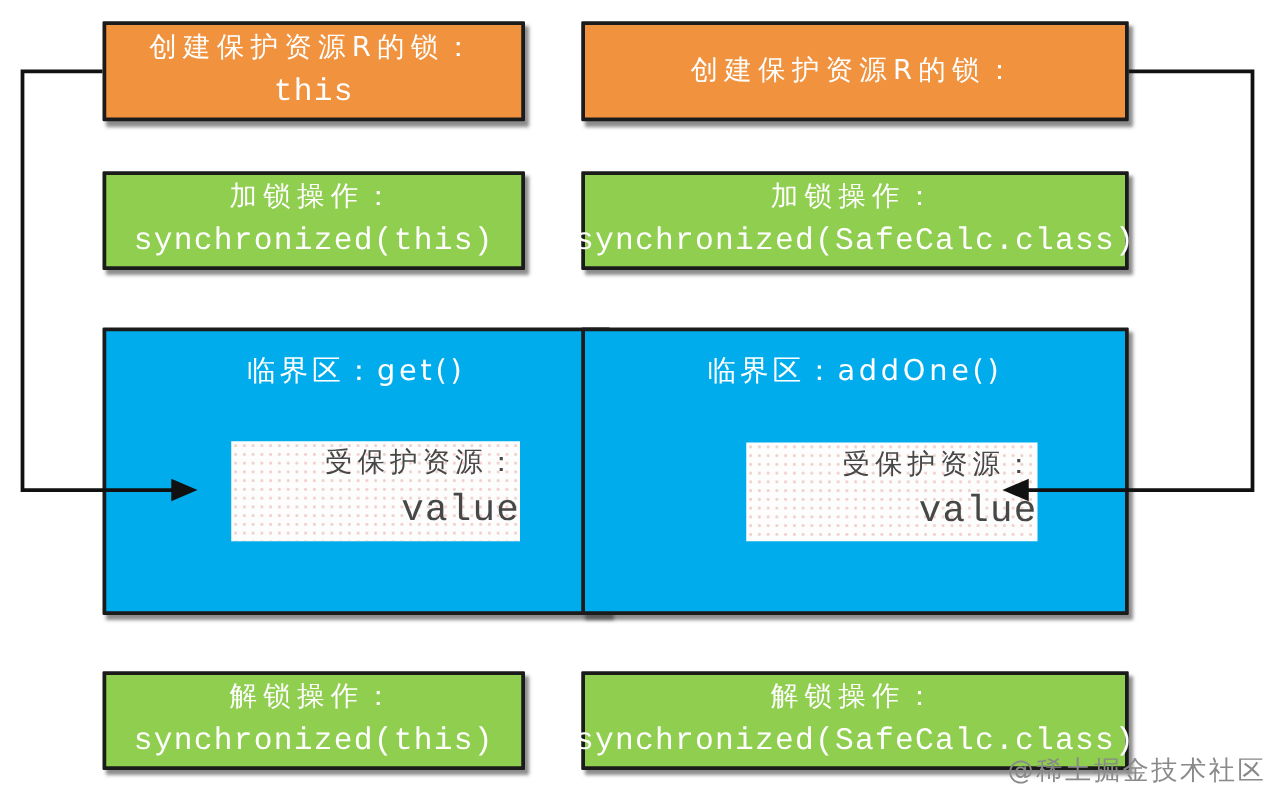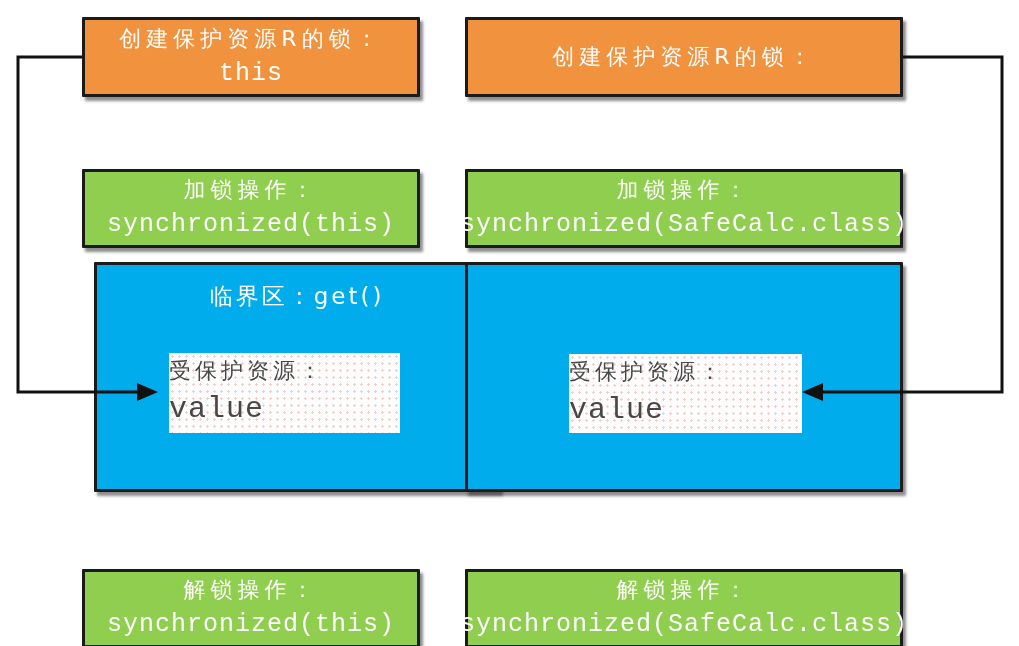--- a/index.html
+++ b/index.html
@@ -17,7 +17,7 @@
     text-align:center;
   }
   .box.orange{background:var(--orange,#F0923E);}
-  .box.green{background:var(--green,#8FCE4E);margin-top:32px;}
+  .box.green{background:var(--green,#8FCE4E);}
   .box.blue{background:var(--blue,#00ACEC);justify-content:flex-start;}
   .zh{font-size:22px;letter-spacing:5px;line-height:1.55;font-weight:500;}
   .code{font-size:25px;letter-spacing:1px;line-height:1.45;font-weight:500;font-family:Liberation Mono, monospace;}

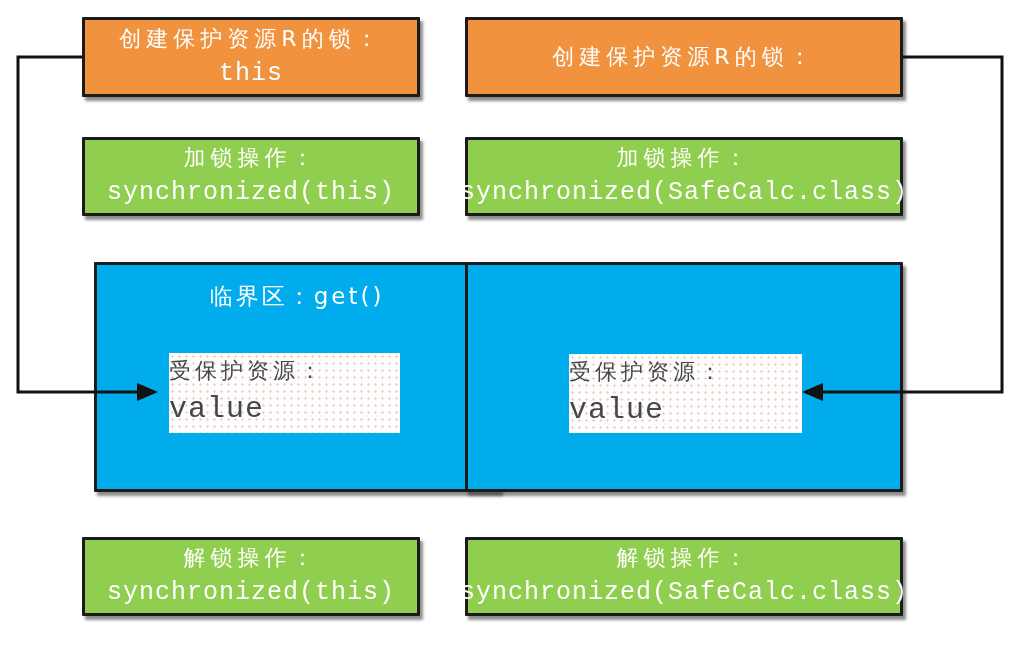--- a/index.html
+++ b/index.html
@@ -54,7 +54,7 @@
     <div class="code">synchronized(this)</div>
   </div>
 
-  <div class="box blue" style="left:94px;top:262px;width:406px;height:230px">
+  <div class="box blue" style="left:82px;top:262px;width:406px;height:230px">
     <div class="blue-title">临界区：get()</div>
     <div class="resource" style="left:72px;top:88px;width:231px;height:80px">
       <div class="zh">受保护资源：</div>

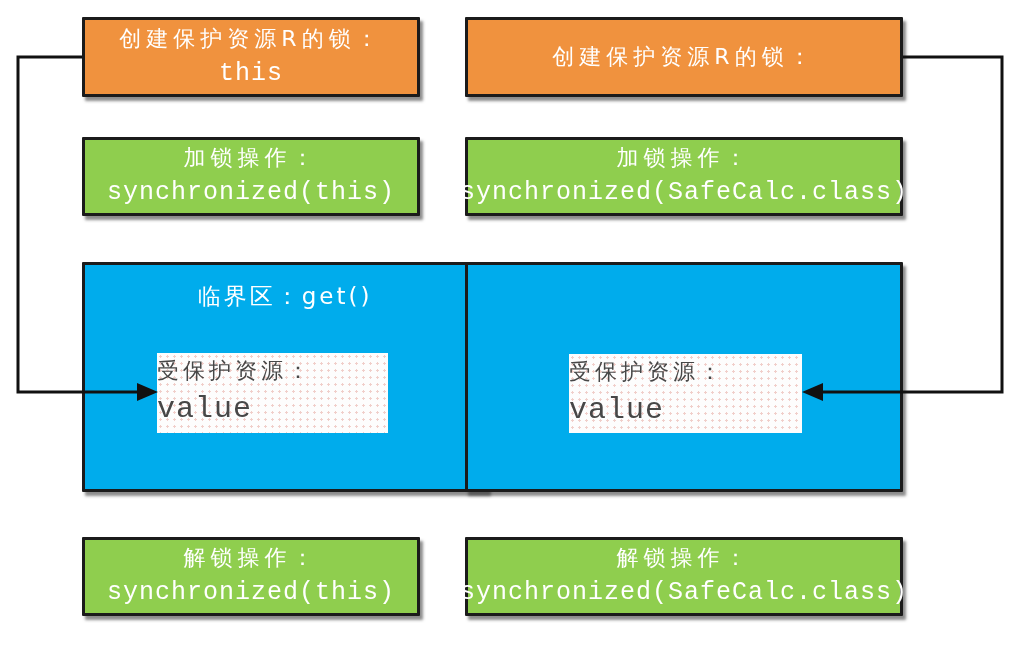--- a/index.html
+++ b/index.html
@@ -77,6 +77,7 @@
   </div>
 
   <div class="box blue" style="left:465px;top:262px;width:438px;height:230px">
+    <div class="blue-title">临界区：addOne()</div>
     <div class="resource" style="left:101px;top:89px;width:233px;height:79px">
       <div class="zh">受保护资源：</div>
       <div class="code">value</div>

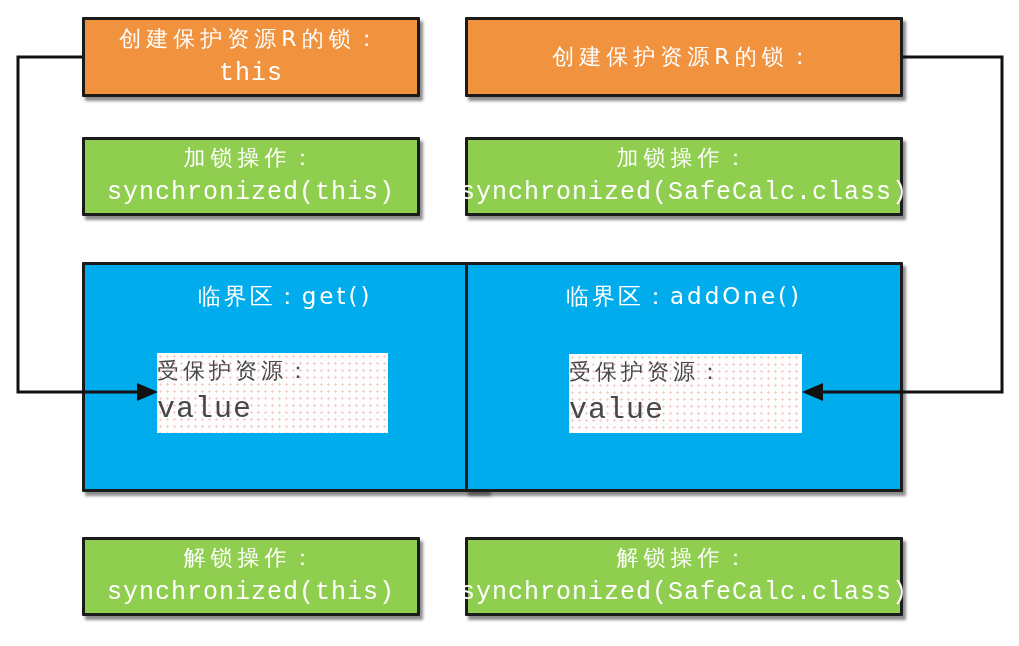--- a/index.html
+++ b/index.html
@@ -27,8 +27,9 @@
     background-color:#fdfdfd;
     background-image:radial-gradient(rgba(225,150,140,.45) 1px, transparent 1.3px);
     background-size:7px 7px;
-    display:flex;flex-direction:column;align-items:flex-start;justify-content:center;
+    display:flex;flex-direction:column;align-items:flex-end;justify-content:center;
     color:var(--text_dark,#4a4a4a);
+    margin-left:28px;
   }
   .resource .zh{font-size:22px;letter-spacing:4px;color:var(--text_dark,#4a4a4a);}
   .resource .code{font-size:30px;color:var(--text_dark,#3d3d3d);}

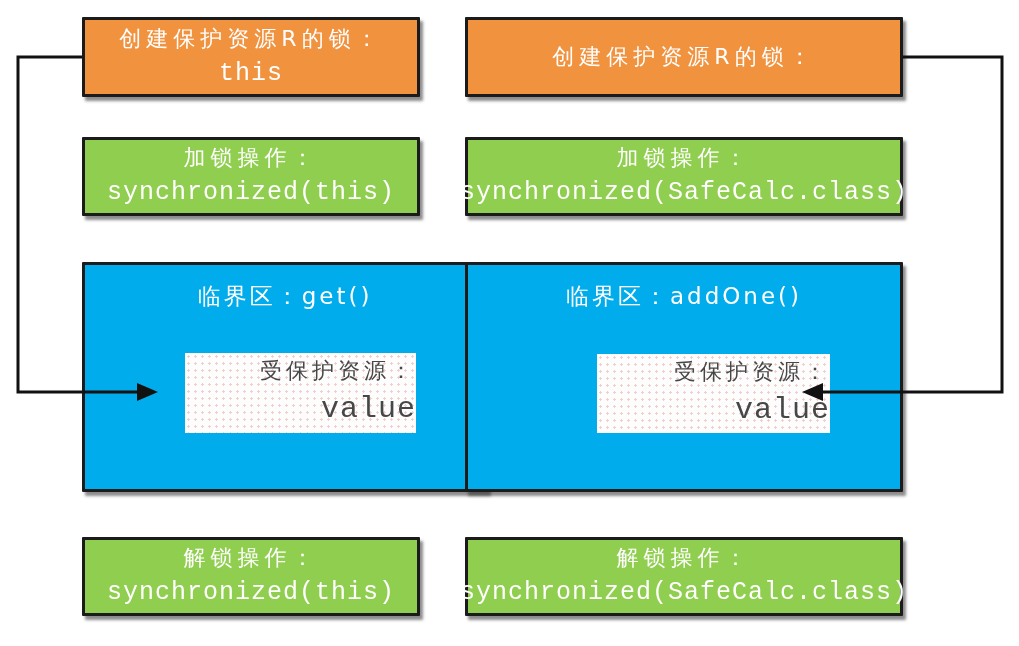--- a/index.html
+++ b/index.html
@@ -101,6 +101,7 @@
     </g>
   </svg>
 
+  <div class="watermark">@稀土掘金技术社区</div>
 </div>
 
 </body></html>

